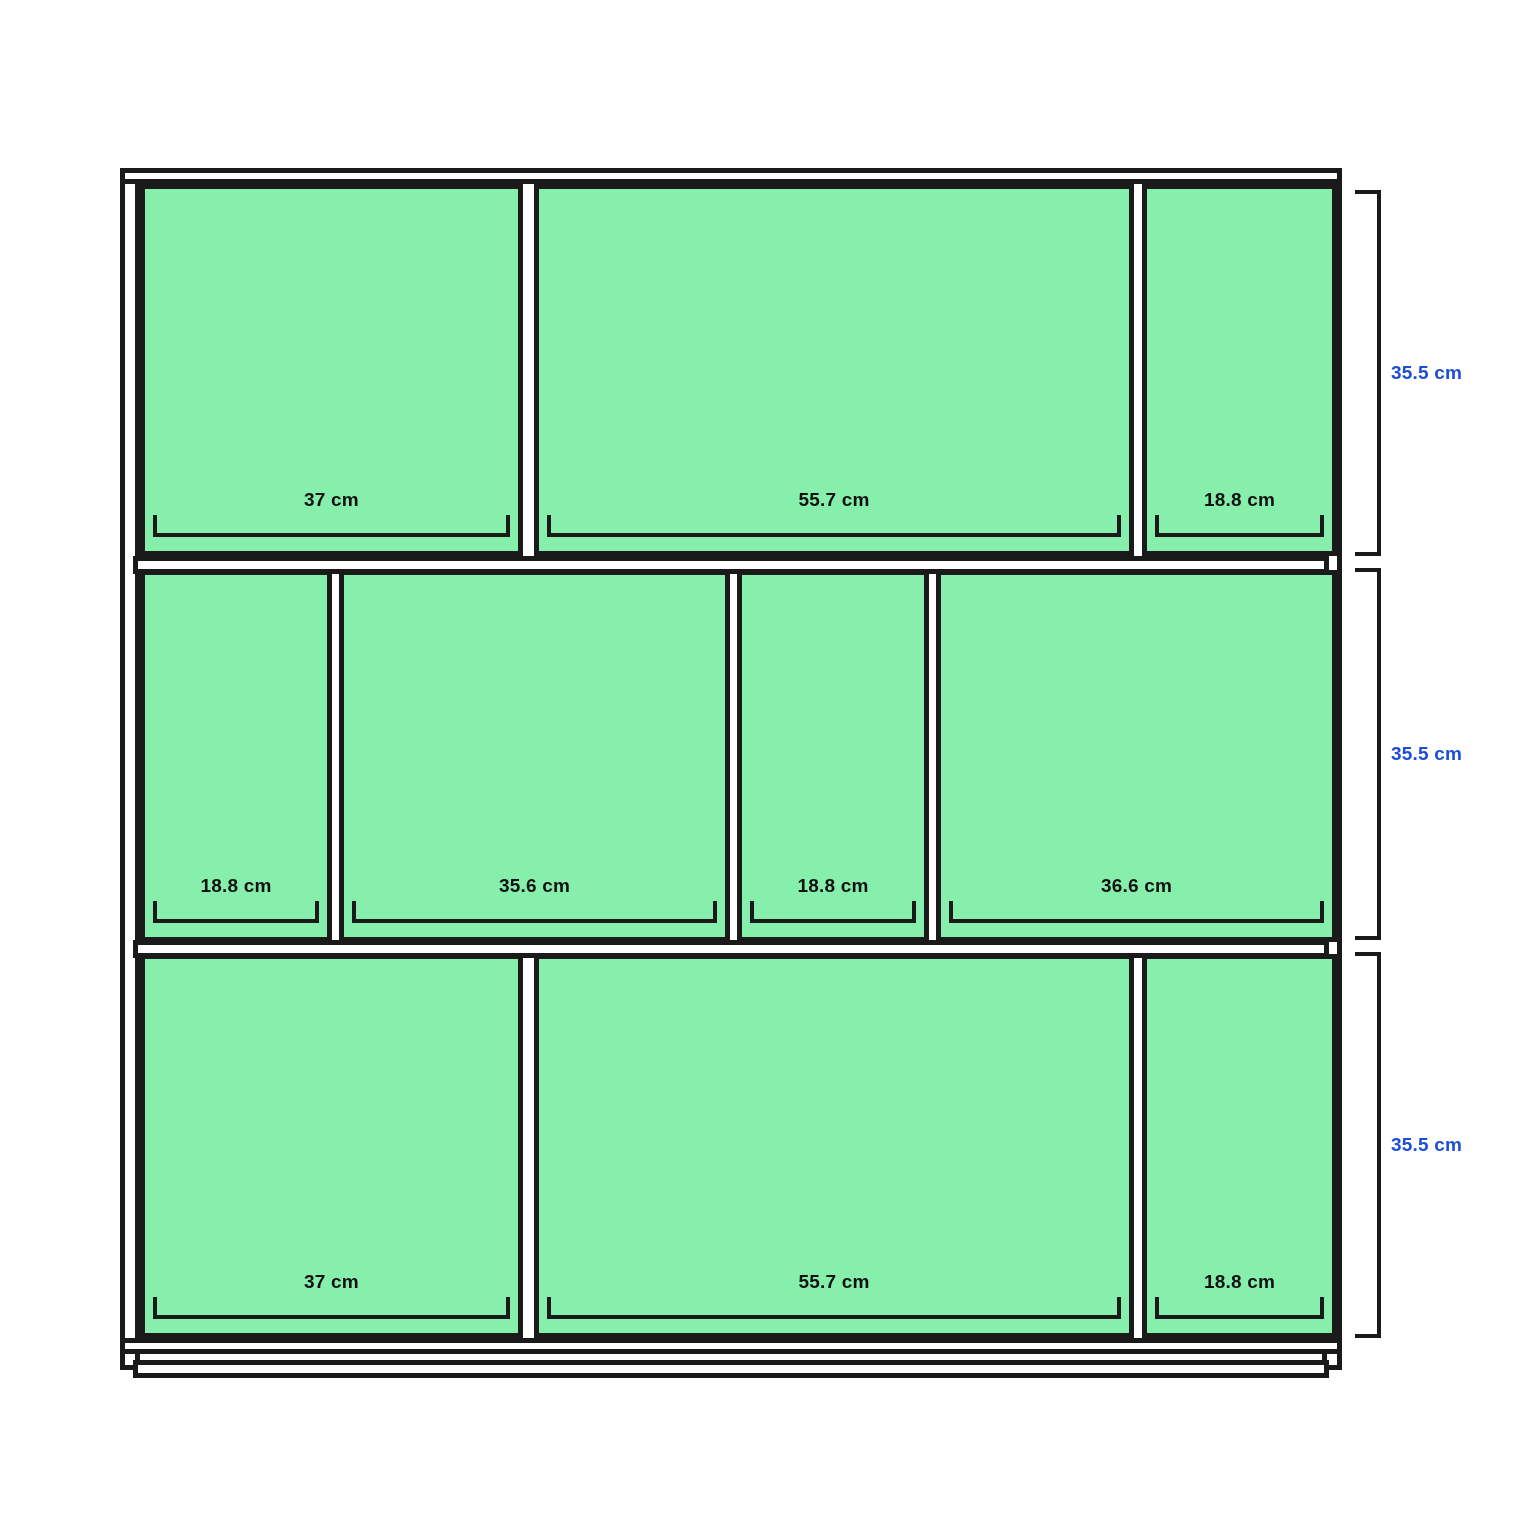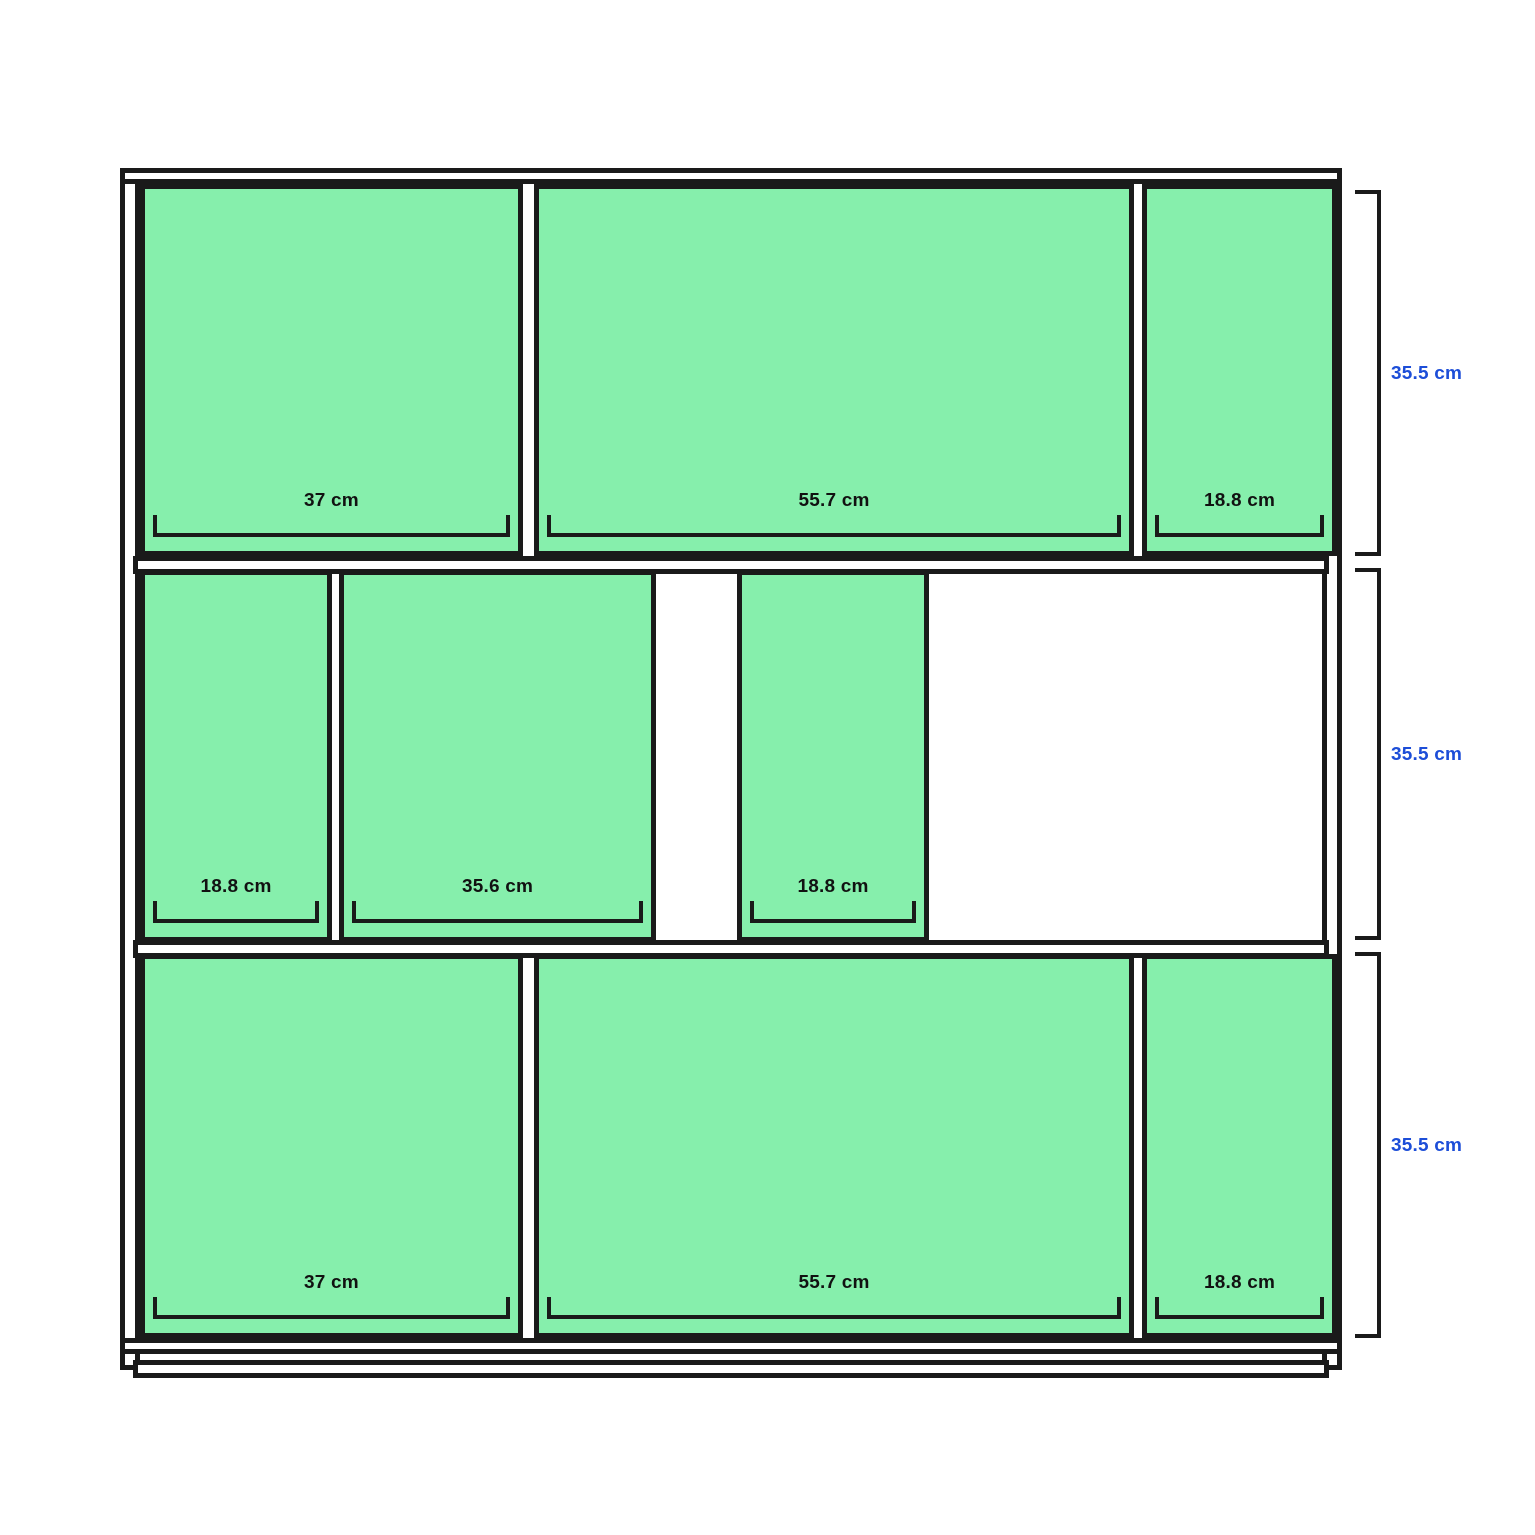--- a/index.html
+++ b/index.html
@@ -174,7 +174,7 @@
     </div>
   </div>
 
-  <div class="panel" style="left:339px; top:570px; width:317px; height:372px;">
+  <div class="panel" style="left:339px; top:570px; width:391px; height:372px;">
     <div class="dim-h" style="left:8px; right:8px; bottom:14px;">
       <span class="lbl">35.6 cm</span>
       <span class="tick-l"></span>

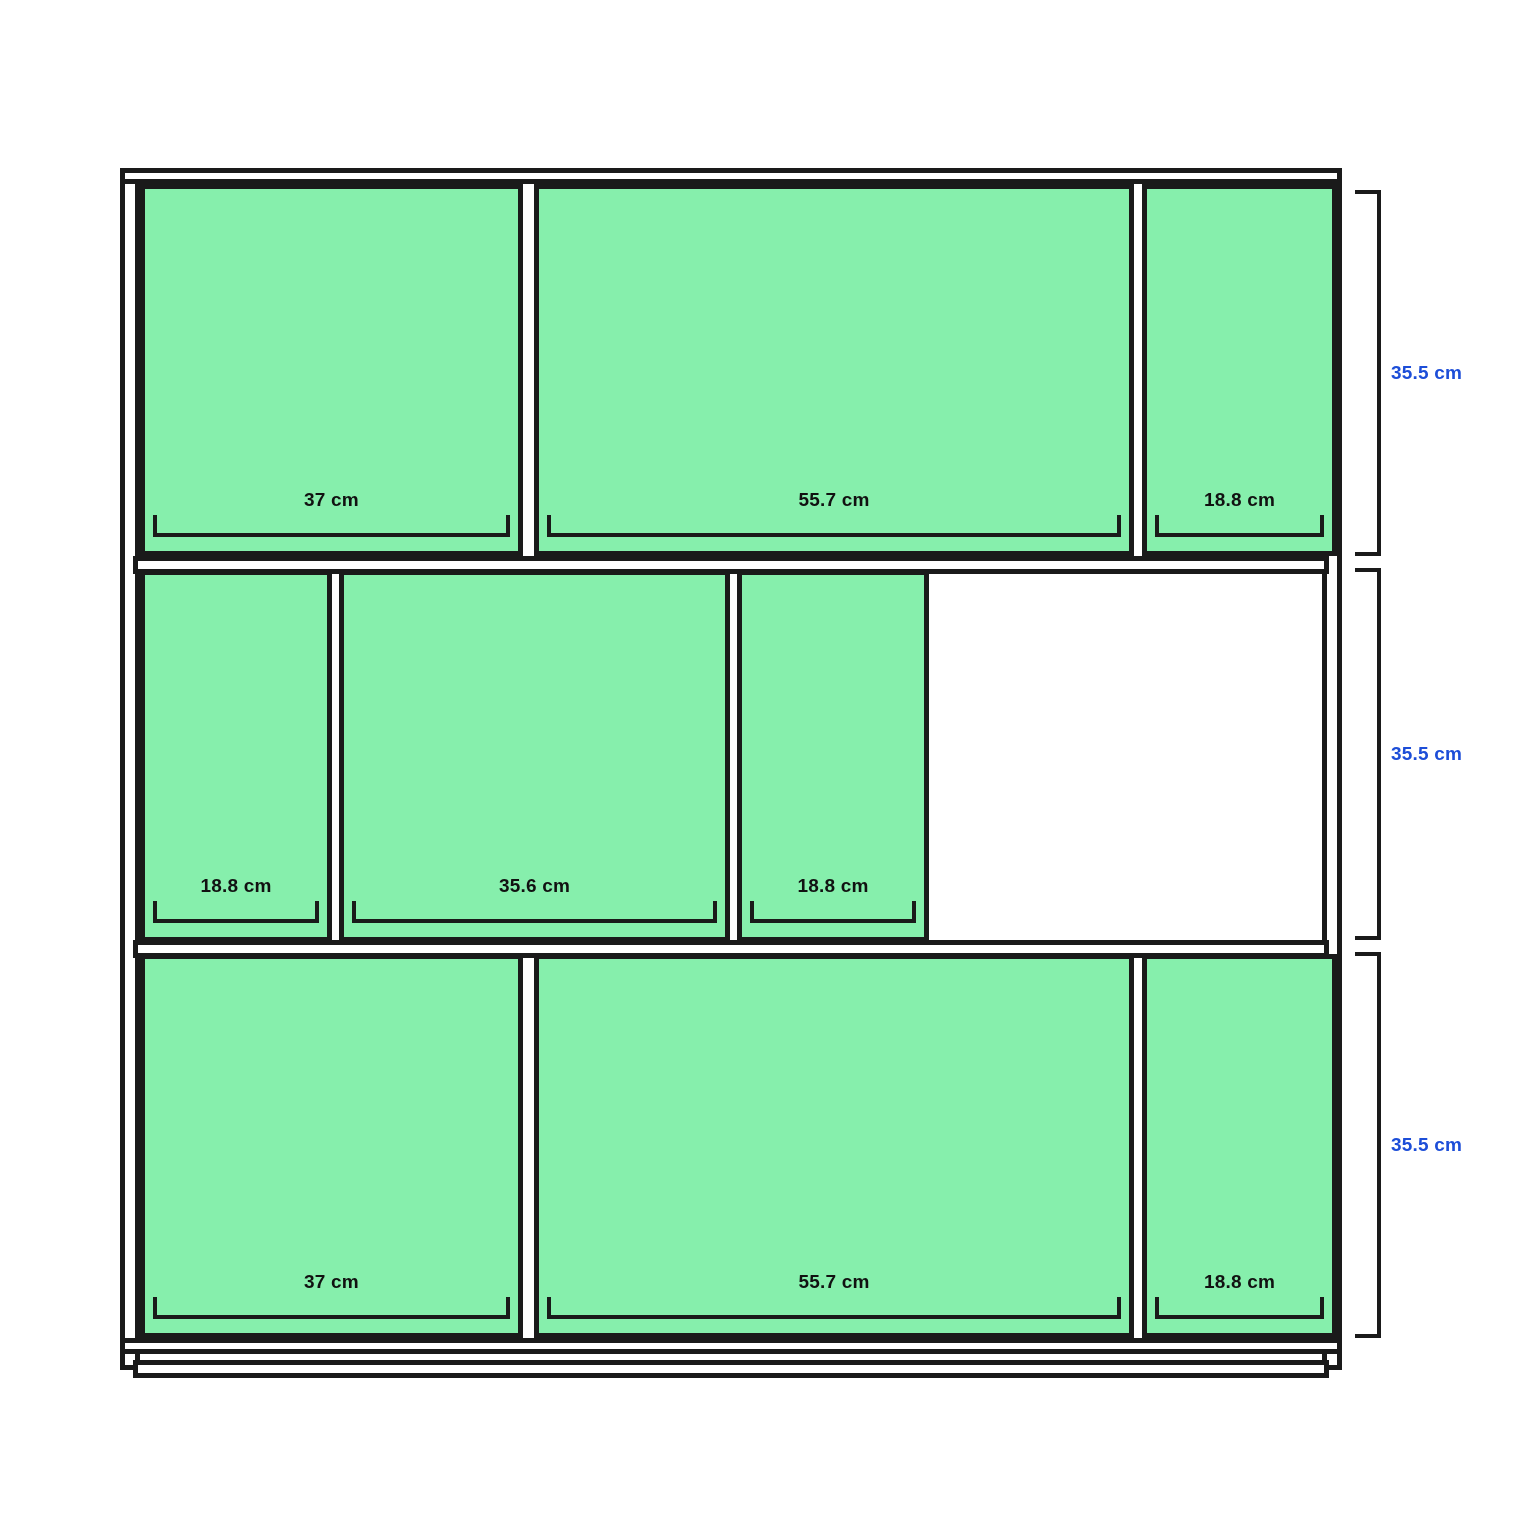--- a/index.html
+++ b/index.html
@@ -192,6 +192,14 @@
     </div>
   </div>
 
+  <div class="panel" style="left:936px; top:570px; width:401px; height:372px;">
+    <div class="dim-h" style="left:8px; right:8px; bottom:14px;">
+      <span class="lbl">36.6 cm</span>
+      <span class="tick-l"></span>
+      <span class="tick-r"></span>
+      <span class="line"></span>
+    </div>
+  </div>
 
   <div class="panel" style="left:140px; top:954px; width:383px; height:384px;">
     <div class="dim-h" style="left:8px; right:8px; bottom:14px;">

